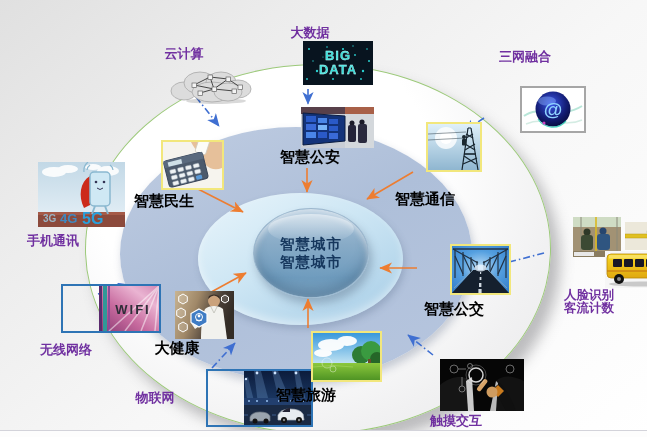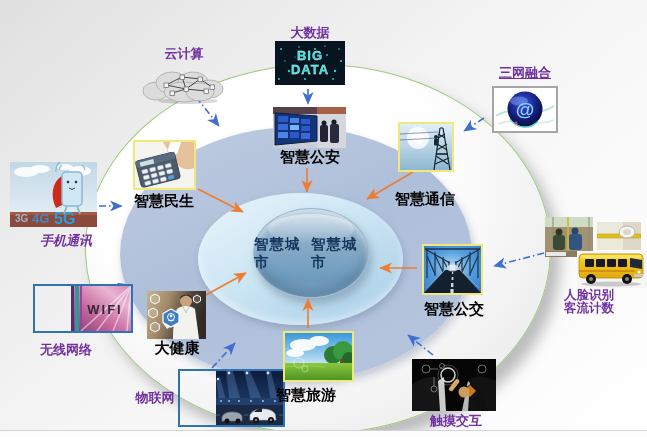--- a/index.html
+++ b/index.html
@@ -36,7 +36,7 @@
   .core-text{position:absolute;inset:0;display:flex;flex-direction:row;justify-content:center;align-items:center;
     color:#16375d;font-weight:bold;font-size:14.5px;line-height:18px;letter-spacing:1px;}
   .arrows{position:absolute;left:0;top:0;pointer-events:none;}
-  .img{position:absolute;line-height:0;}
+  .img{position:absolute;line-height:0;margin-left:28px;}
   .img svg{display:block;}
   .b-yellow{border:2px solid #f2e77c;}
   .b-blue{border:2px solid #2e74b5;padding-left:36px;}

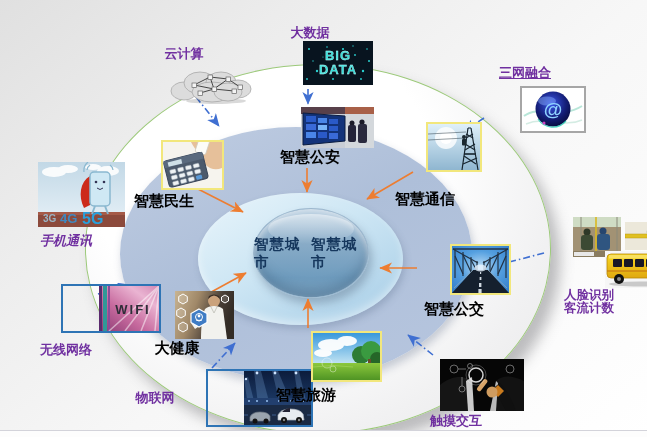--- a/index.html
+++ b/index.html
@@ -155,7 +155,7 @@
     </svg>
   </div>
 
-  <div class="lbl purple" style="left:494px;top:64px;width:62px;text-decoration:underline;">三网融合</div>
+  <div class="lbl purple" style="left:494px;top:48px;width:62px;">三网融合</div>
   <div class="img b-gray" style="left:492px;top:86px;">
     <svg width="62" height="43" viewBox="0 0 62 43">
       <defs>

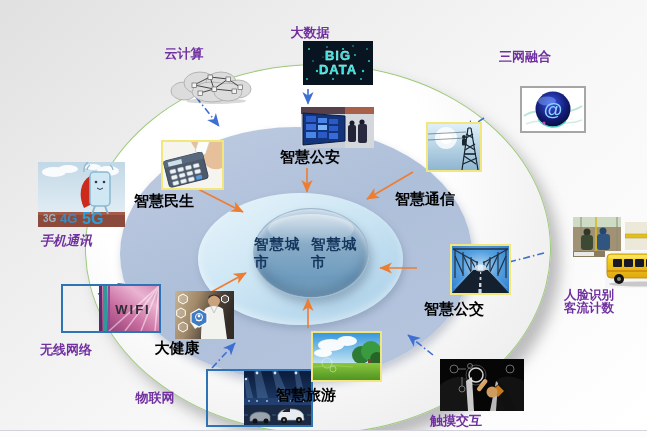--- a/index.html
+++ b/index.html
@@ -289,7 +289,7 @@
       </g>
     </svg>
   </div>
-  <div class="lbl purple" style="left:27px;top:232px;width:78px;font-style:italic;">手机通讯</div>
+  <div class="lbl purple" style="left:14px;top:232px;width:78px;">手机通讯</div>
 
   <div class="img b-blue" style="left:33px;top:284px;">
     <svg width="60" height="45" viewBox="0 0 60 45">

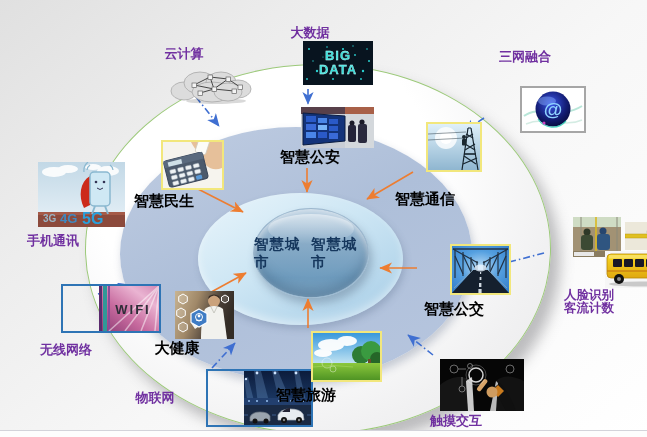--- a/index.html
+++ b/index.html
@@ -33,7 +33,7 @@
   }
   .core-gloss{position:absolute;left:14px;top:5px;width:86px;height:30px;border-radius:50%;
     background:linear-gradient(180deg,rgba(255,255,255,.55),rgba(255,255,255,0));}
-  .core-text{position:absolute;inset:0;display:flex;flex-direction:row;justify-content:center;align-items:center;
+  .core-text{position:absolute;inset:0;display:flex;flex-direction:column;justify-content:center;align-items:center;
     color:#16375d;font-weight:bold;font-size:14.5px;line-height:18px;letter-spacing:1px;}
   .arrows{position:absolute;left:0;top:0;pointer-events:none;}
   .img{position:absolute;line-height:0;margin-left:28px;}

